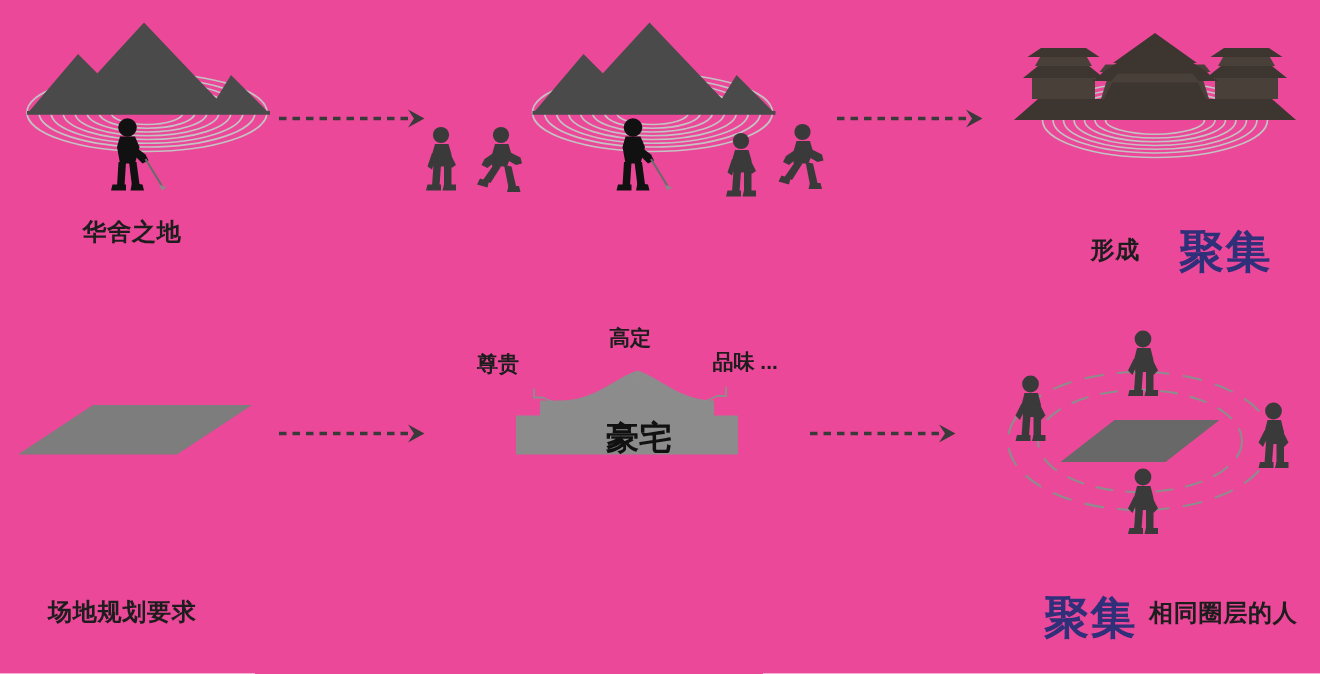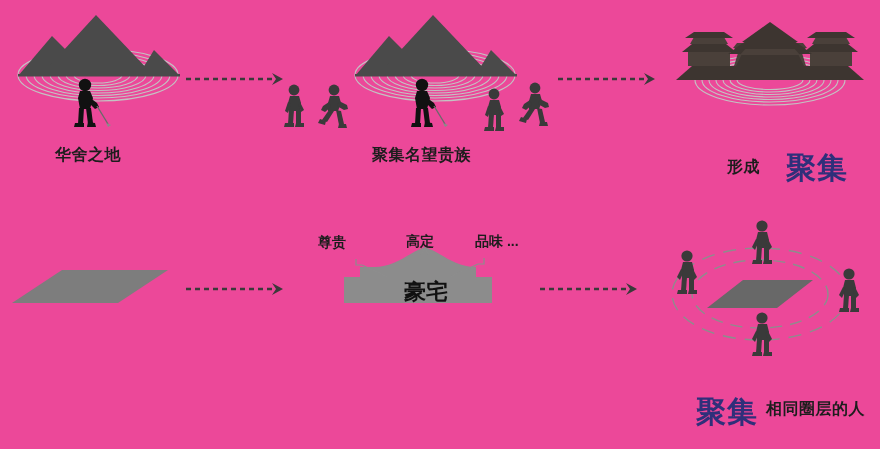--- a/index.html
+++ b/index.html
@@ -169,7 +169,6 @@
     <path d="M3 35 L9 37 L8 41 L1 39 Z" fill="#3a3a3a"></path>
   </svg>
 
-  <div class="cap cap-16" style="left:372px; top:145px;">聚集名望贵族</div>
 
   <svg class="abs" style="left:558px; top:70px;" width="100" height="18" viewBox="0 0 100 18">
     <line x1="0" y1="9" x2="88" y2="9" stroke="#3a3a3a" stroke-width="2.4" stroke-dasharray="5,4"></line>

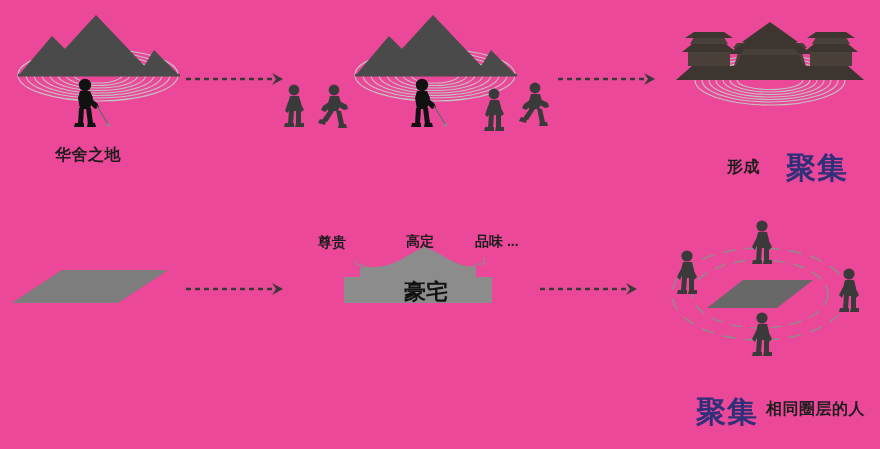--- a/index.html
+++ b/index.html
@@ -246,7 +246,7 @@
     </svg>
     <div class="mansion-label" style="left:104px; top:62px;">豪宅</div>
     <div class="annot" style="left:18px; top:19px;">尊贵</div>
-    <div class="annot" style="left:106px; top:2px;margin-top:16px;">高定</div>
+    <div class="annot" style="left:106px; top:2px;">高定</div>
     <div class="annot" style="left:175px; top:18px;">品味 ...</div>
   </div>
 

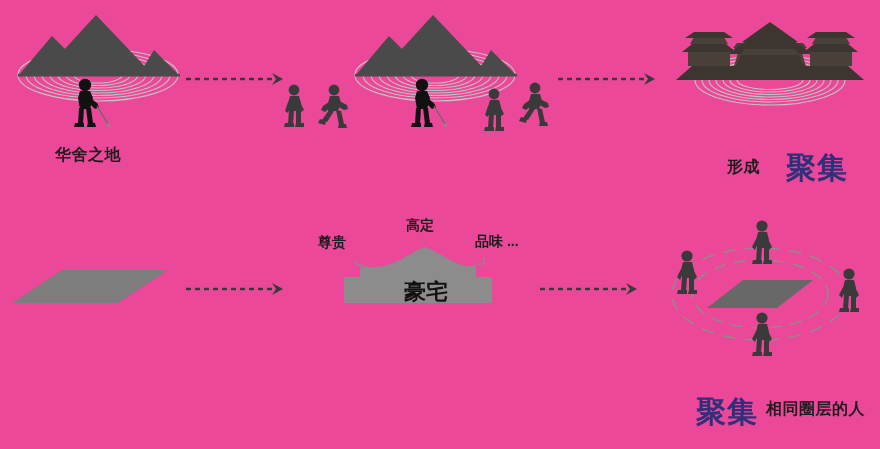--- a/index.html
+++ b/index.html
@@ -222,6 +222,7 @@
   <svg class="abs" style="left:10px; top:265px;" width="160" height="45" viewBox="0 0 160 45">
     <path d="M52 5 L158 5 L108 38 L2 38 Z" fill="#7d7d7d"></path>
   </svg>
+  <div class="cap cap-16" style="left:32px; top:398px;">场地规划要求</div>
 
   <svg class="abs" style="left:186px; top:280px;" width="100" height="18" viewBox="0 0 100 18">
     <line x1="0" y1="9" x2="88" y2="9" stroke="#3a3a3a" stroke-width="2.4" stroke-dasharray="5,4"></line>

